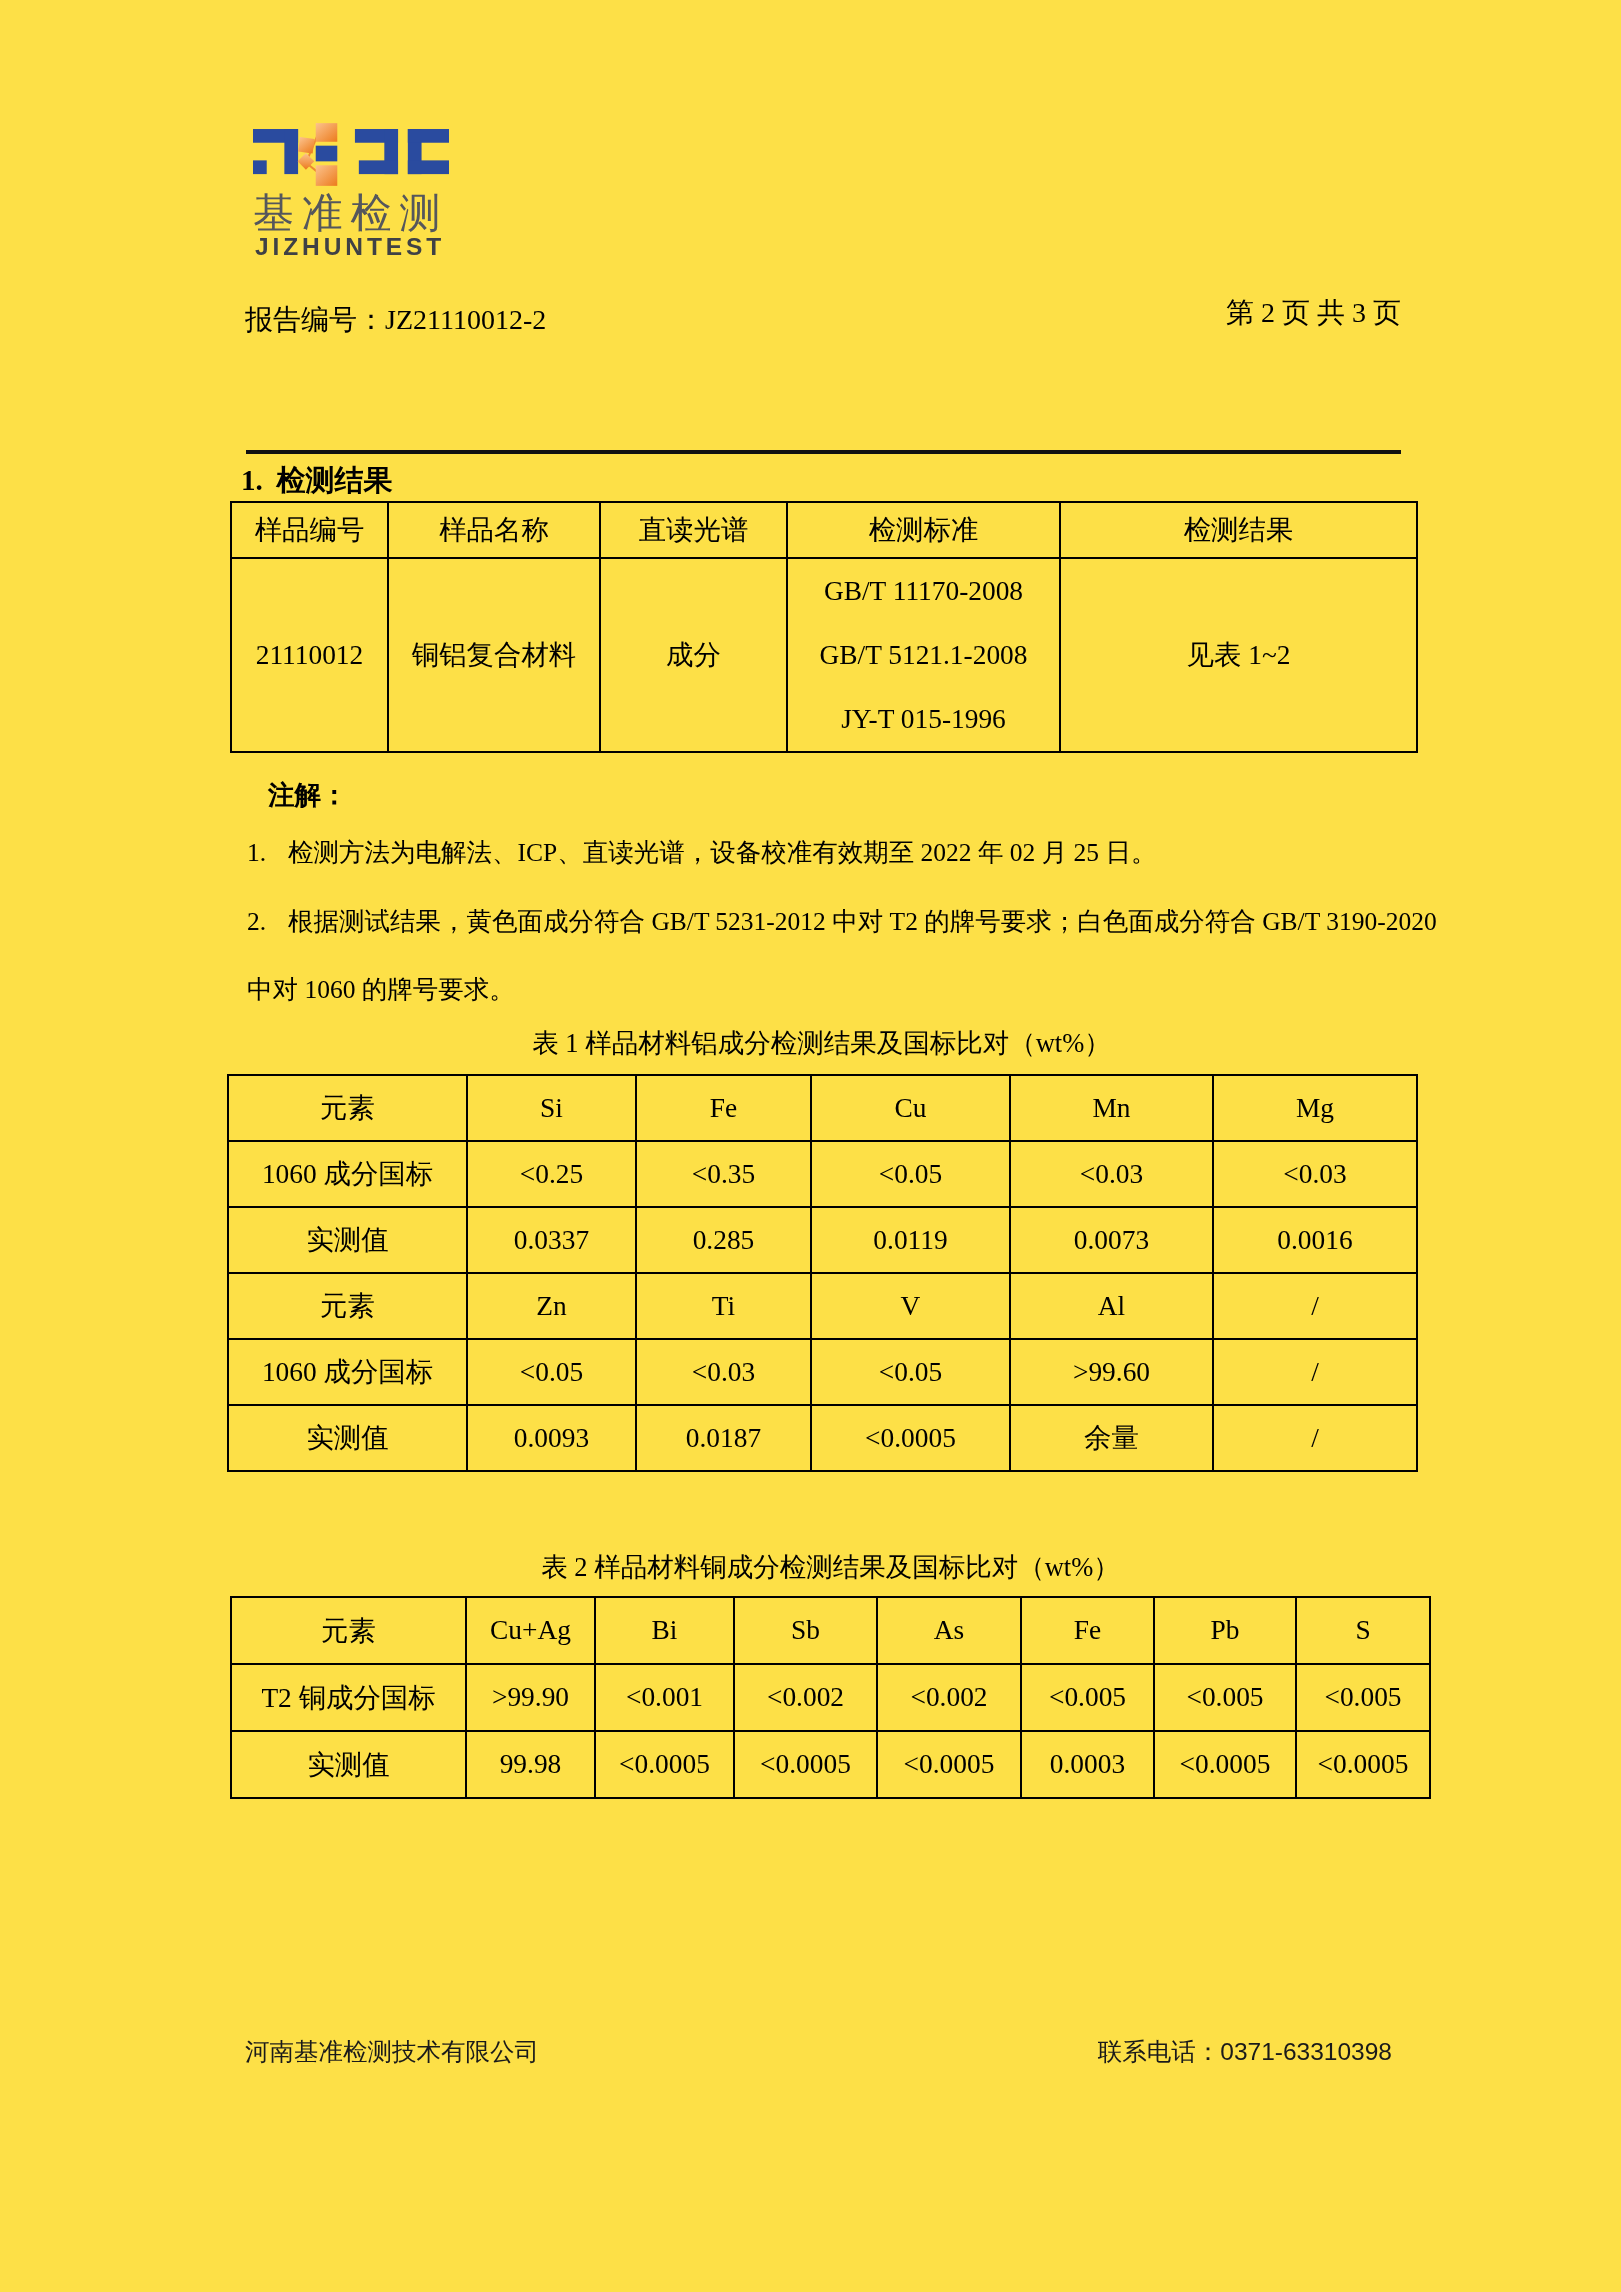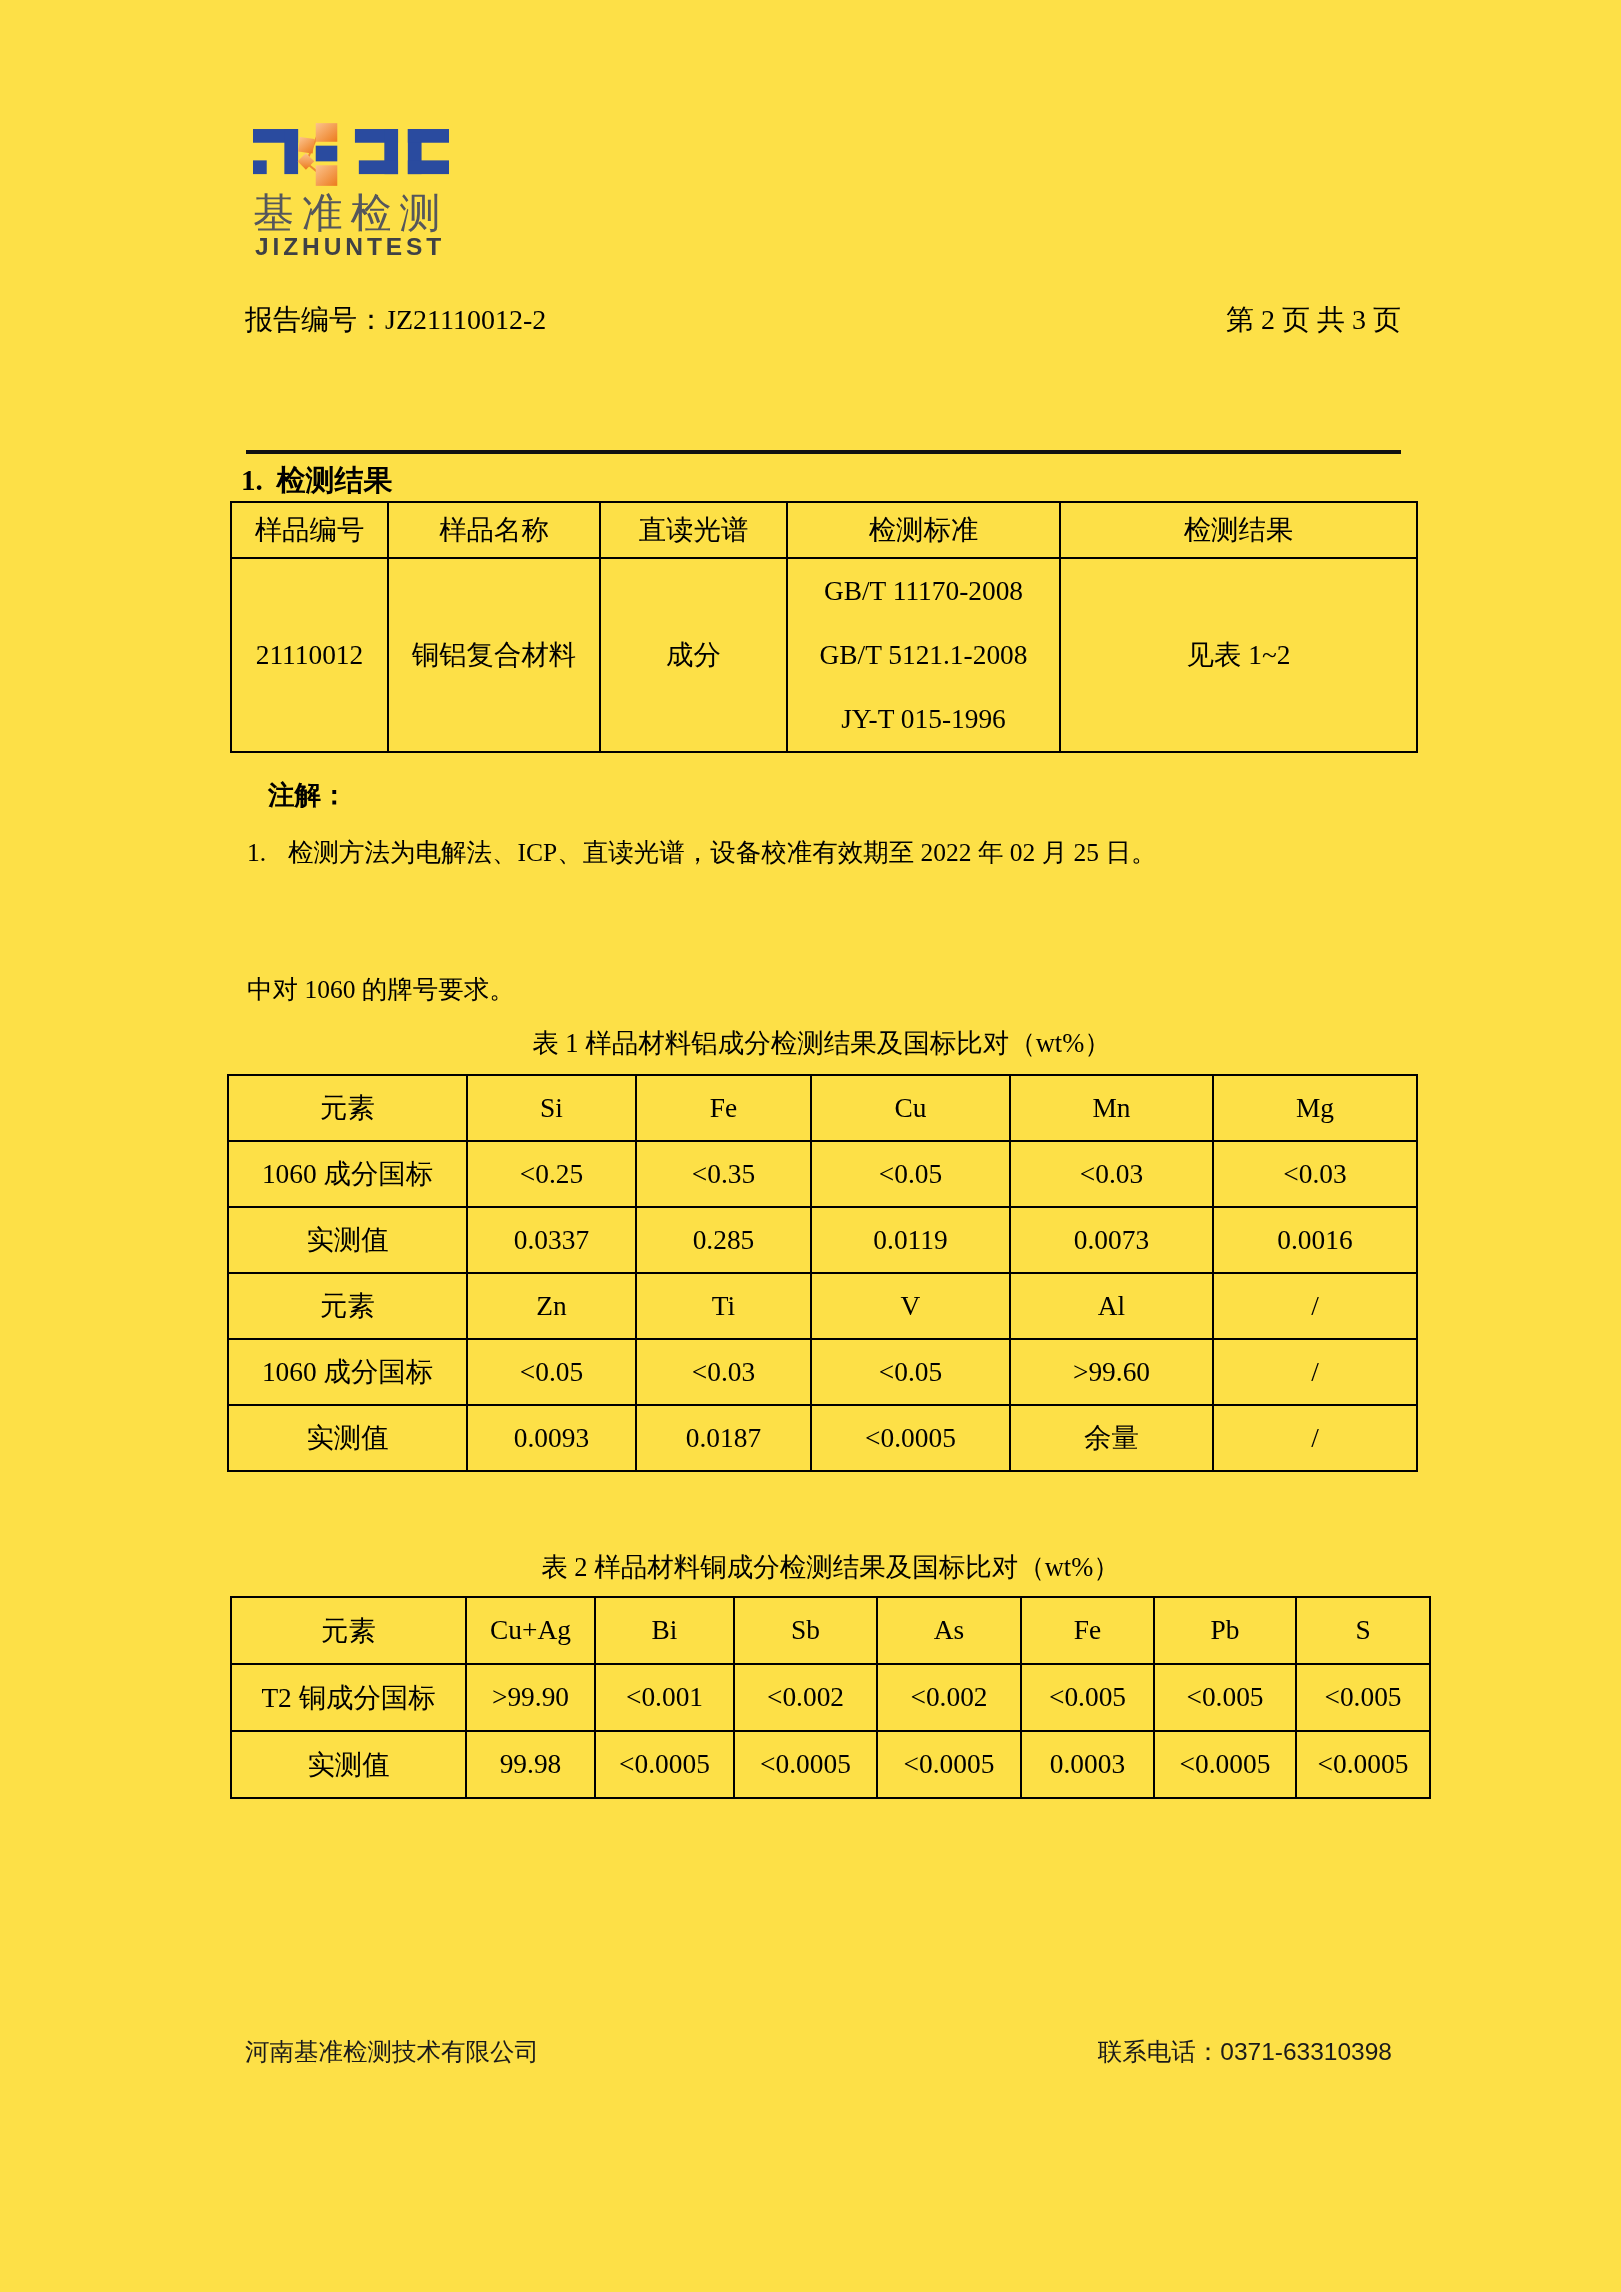--- a/index.html
+++ b/index.html
@@ -25,7 +25,7 @@
   }
   
   .report-no{position:absolute;left:245px;top:301px;font-size:28px;white-space:pre;}
-  .page-info{position:absolute;right:220px;top:301px;font-size:28px;white-space:pre;}
+  .page-info{position:absolute;right:220px;top:294px;font-size:28px;white-space:pre;}
   
   .doc-title{
     position:absolute;left:0;top:383px;width:1621px;

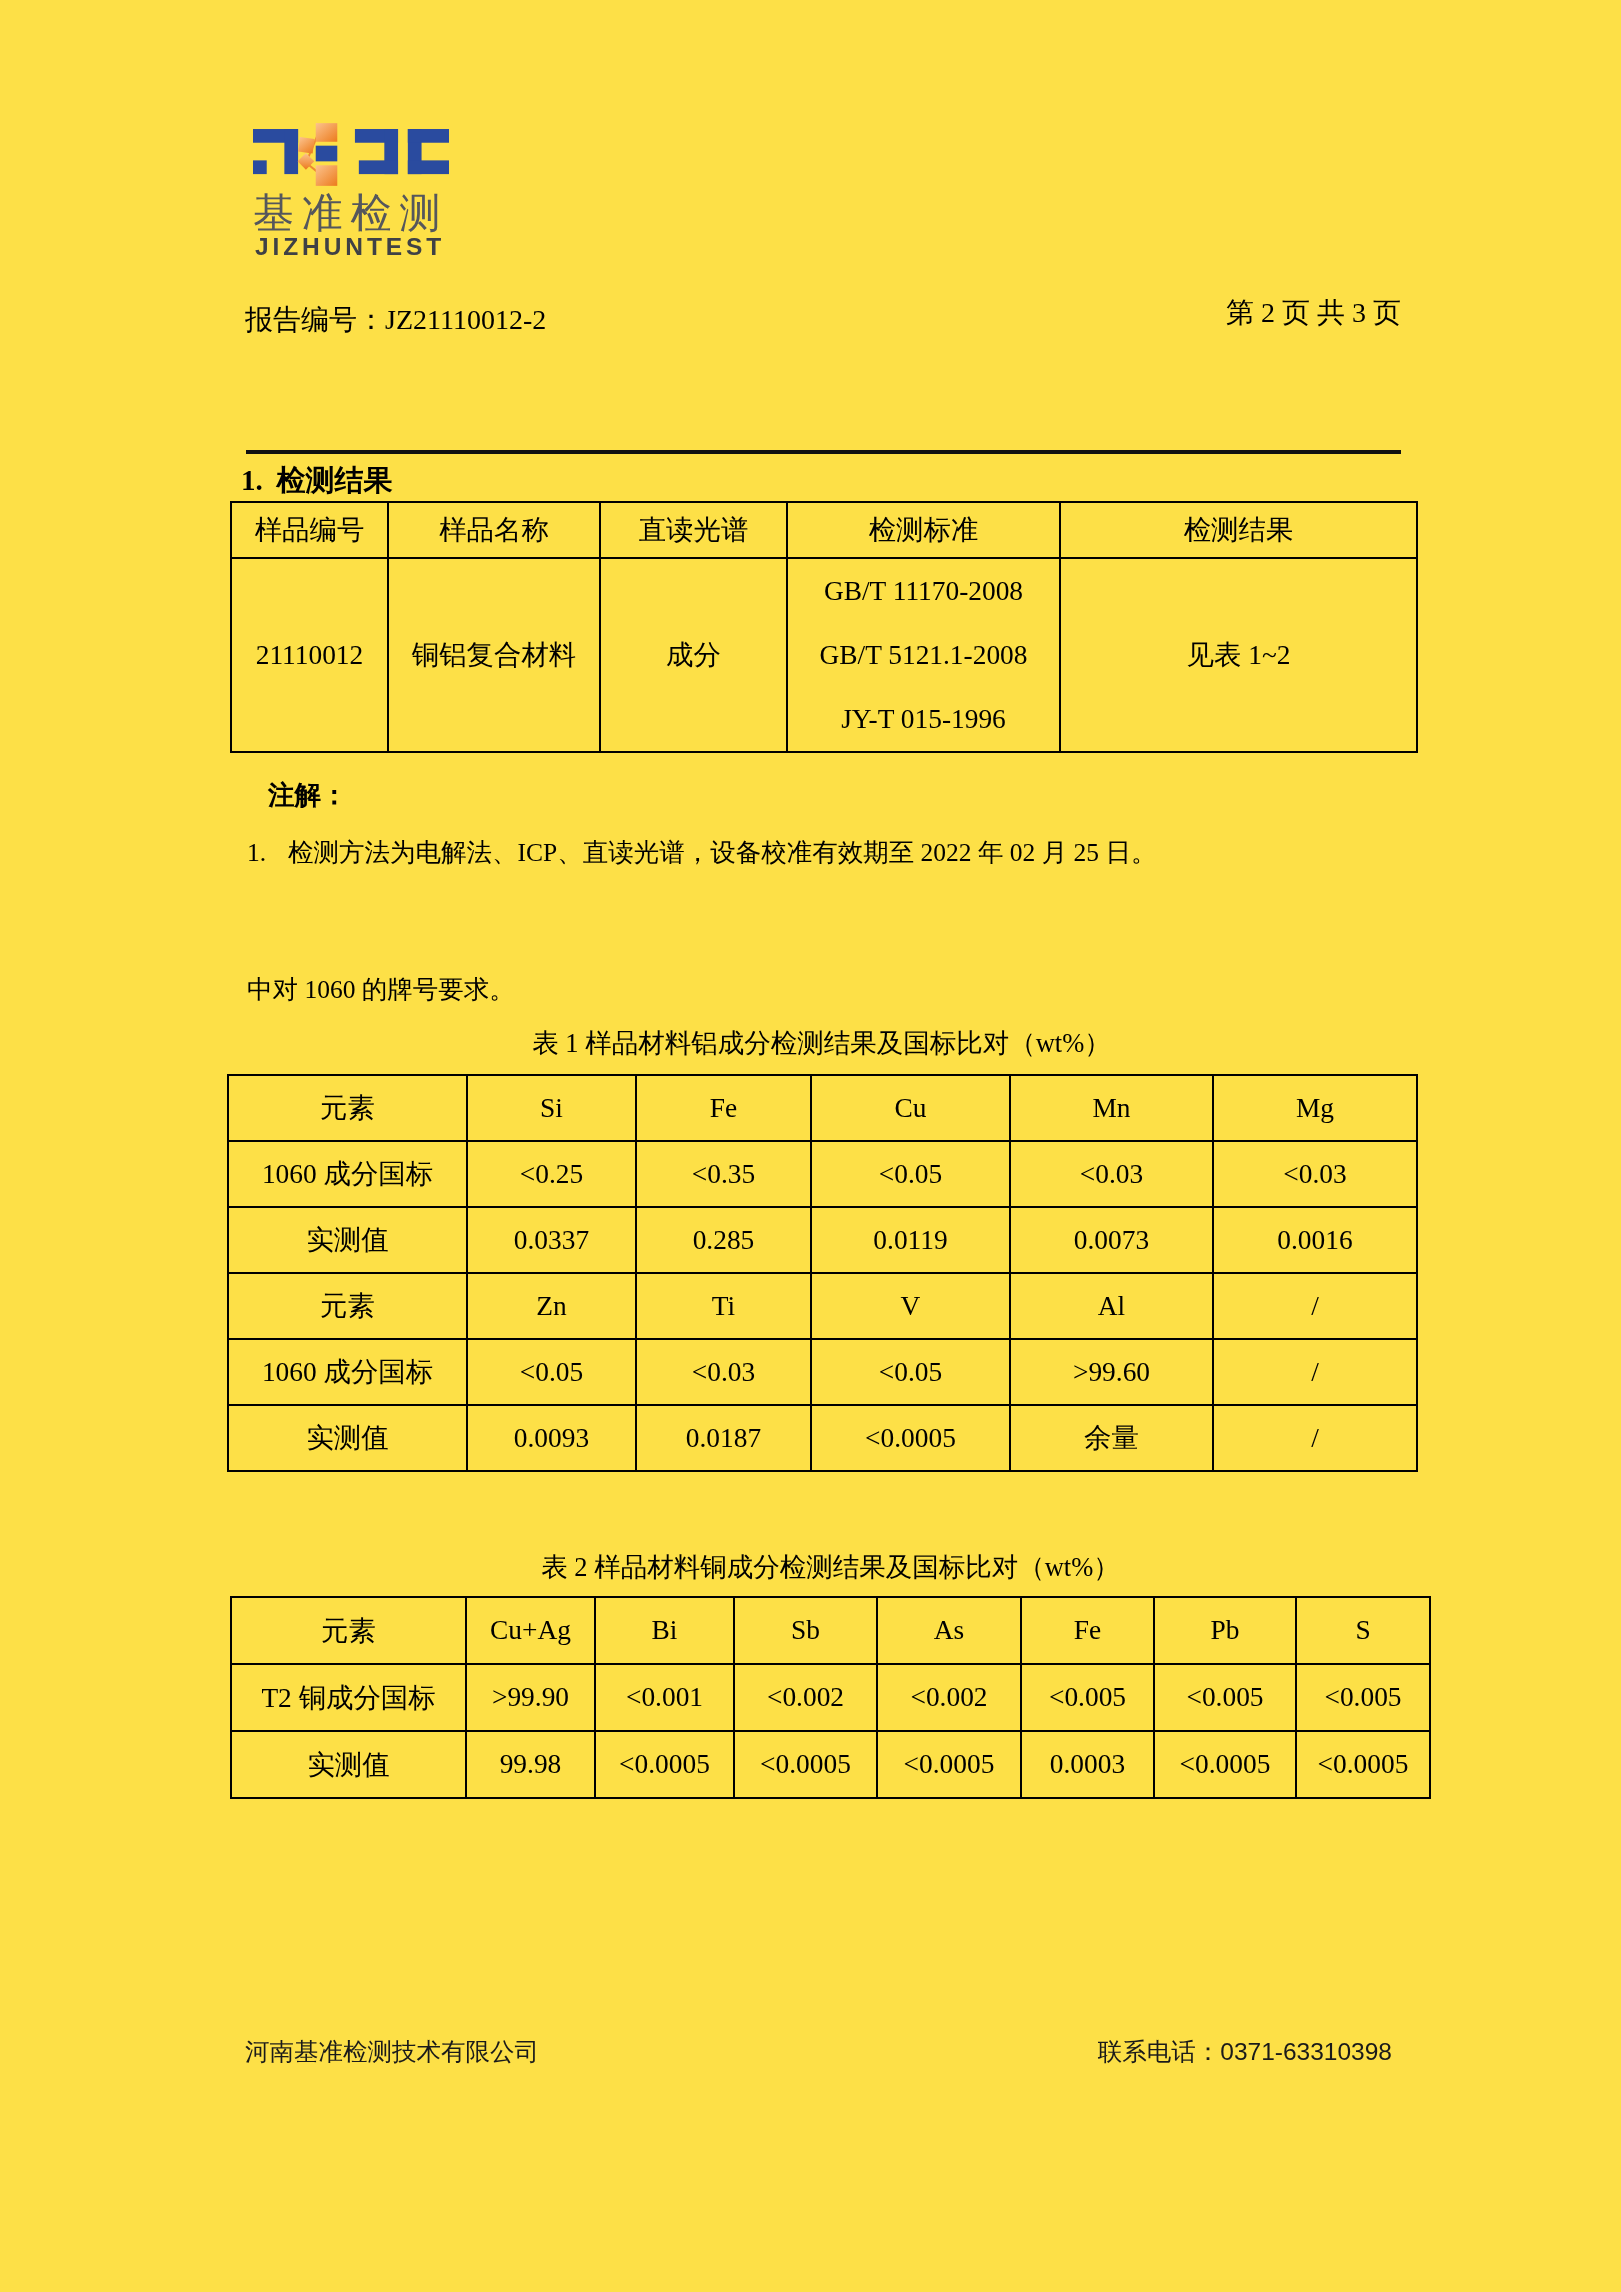--- a/index.html
+++ b/index.html
@@ -145,6 +145,7 @@
 
   <div class="notes-label">注解：</div>
   <div class="note-line nl1"><span class="note-num">1.</span><span>检测方法为电解法、ICP、直读光谱，设备校准有效期至 2022 年 02 月 25 日。</span></div>
+  <div class="note-line nl2"><span class="note-num">2.</span><span>根据测试结果，黄色面成分符合 GB/T 5231-2012 中对 T2 的牌号要求；白色面成分符合 GB/T 3190-2020</span></div>
   <div class="note-line nl3">中对 1060 的牌号要求。</div>
 
   <div class="caption cap1">表 1 样品材料铝成分检测结果及国标比对（wt%）</div>

